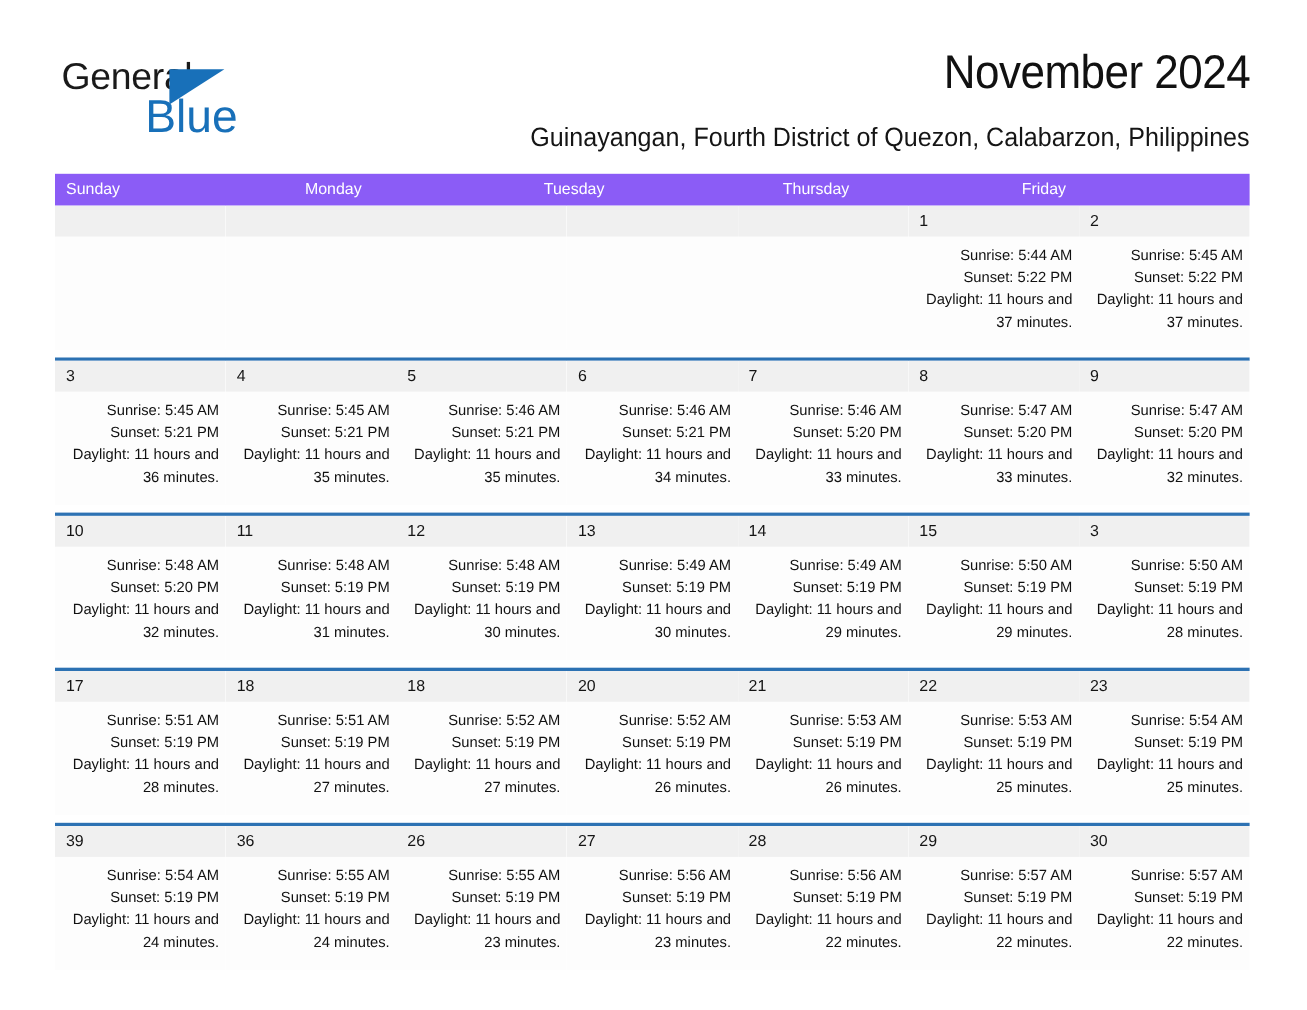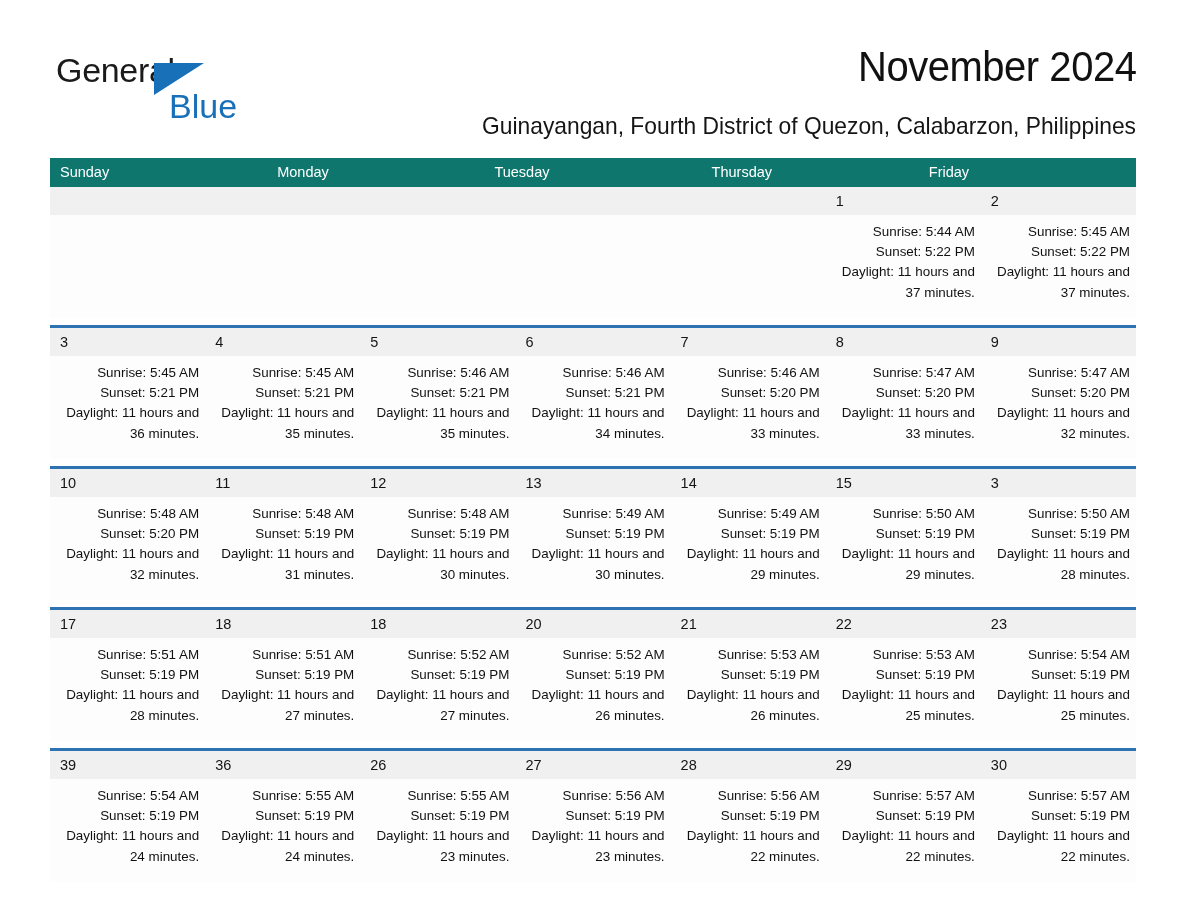--- a/index.html
+++ b/index.html
@@ -63,12 +63,11 @@
     position: absolute;
     left: 76px;
     top: 36px;
-    font-size: 34px;
+    font-size: 42px;
     color: #1870b9;
     font-family: "Liberation Sans", sans-serif;
     font-weight: 400;
     line-height: 40px;
-    margin-left: 37px;
   }
 
   .month-title {

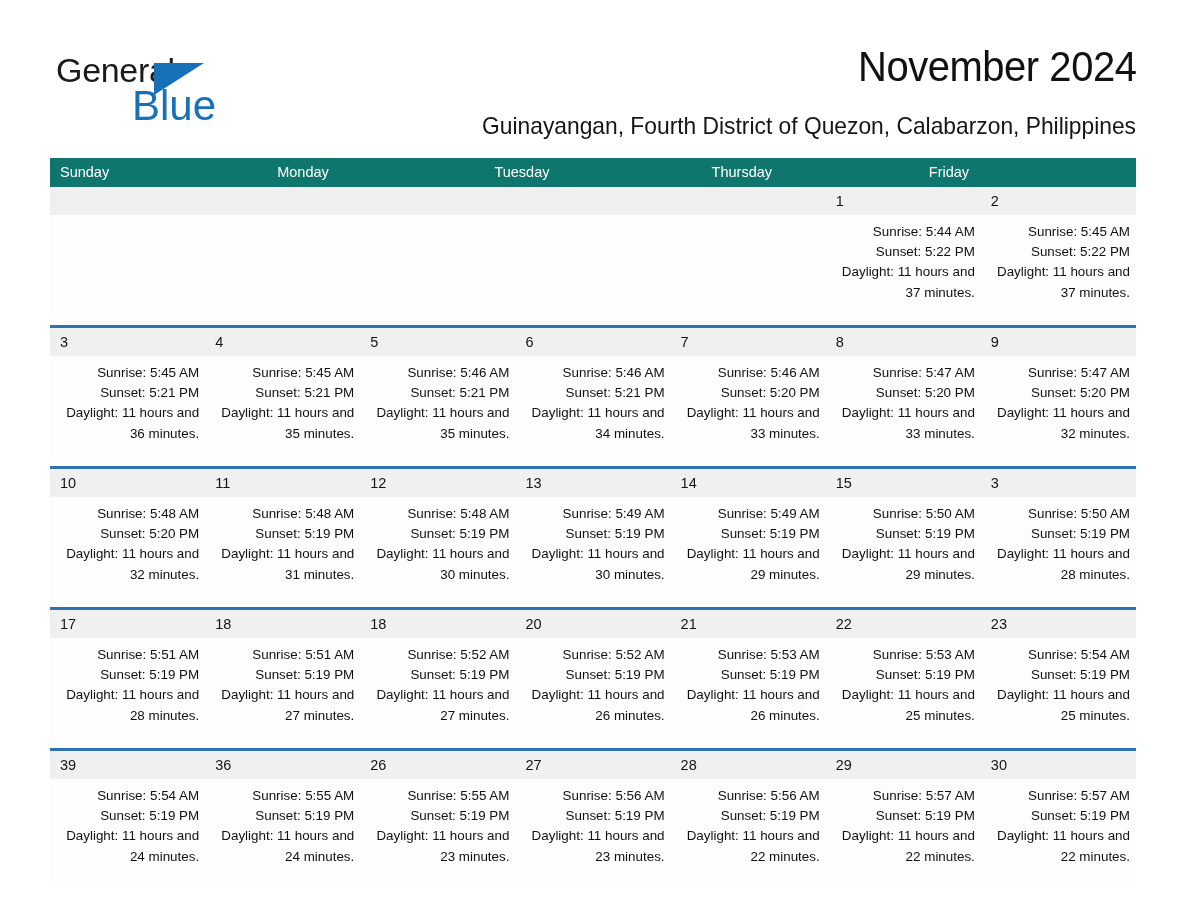--- a/index.html
+++ b/index.html
@@ -108,7 +108,7 @@
     display: flex;
     width: 1086px;
     height: 29px;
-    background: #0f766e;
+    background: #8b5cf6;
   }
   .weekday {
     flex: 1 1 0;

